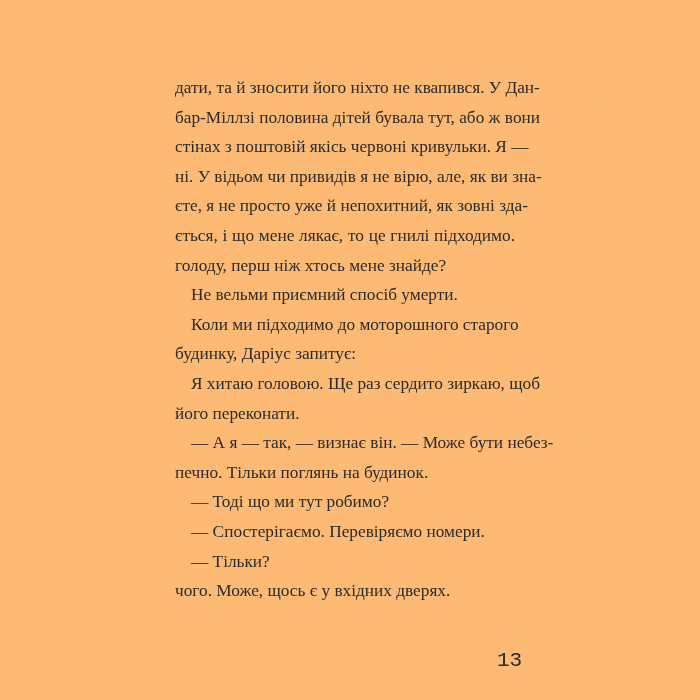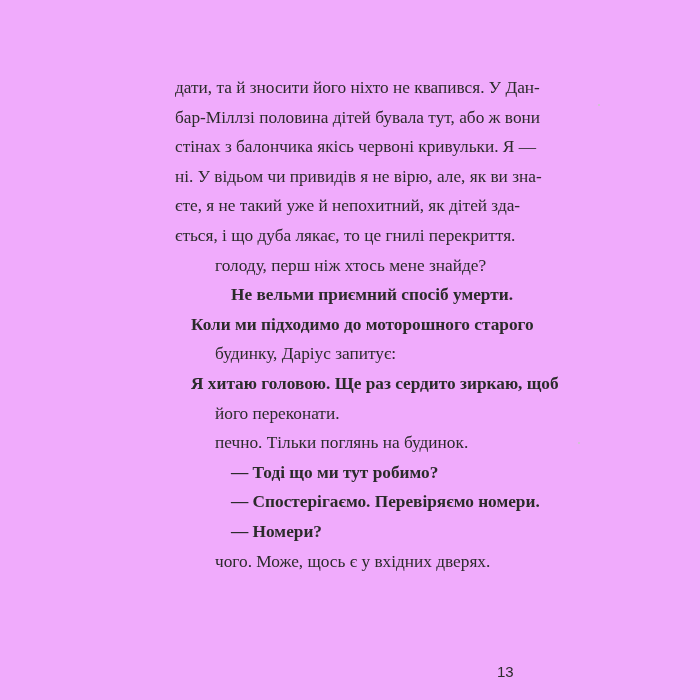--- a/index.html
+++ b/index.html
@@ -19,7 +19,7 @@
       top: 0;
       width: 700px;
       height: 700px;
-      background: #f0abfc;
+      background: #fdba74;
     }
     .text-block {
       position: absolute;

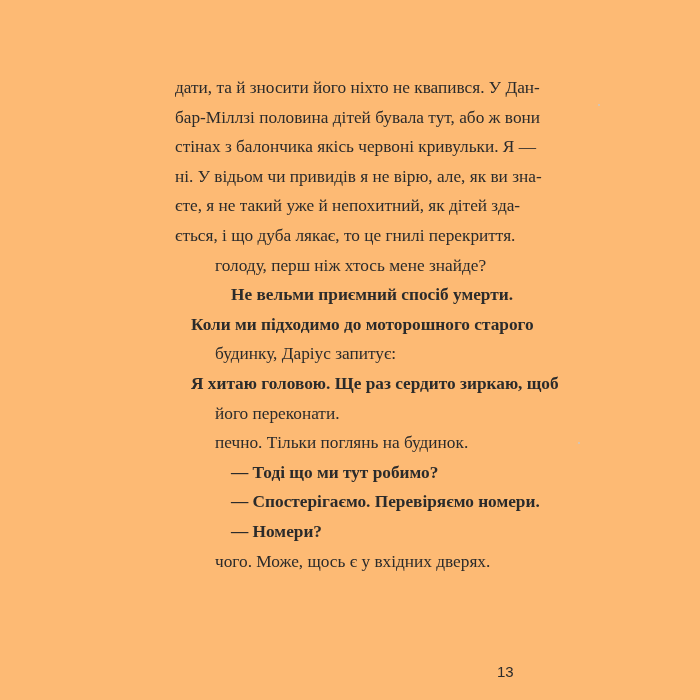--- a/index.html
+++ b/index.html
@@ -69,7 +69,7 @@
   <div class="text-block">
     <span class="line">дати, та й зносити його ніхто не квапився. У Дан-</span>
     <span class="line">бар-Міллзі половина дітей бувала тут, або ж вони</span>
-    <span class="line">стінах з балончика якісь червоні кривульки. Я —</span>
+    <span class="line">стінах з поштовій якісь червоні кривульки. Я —</span>
     <span class="line">ні. У відьом чи привидів я не вірю, але, як ви зна-</span>
     <span class="line">єте, я не такий уже й непохитний, як дітей зда-</span>
     <span class="line">ється, і що дуба лякає, то це гнилі перекриття.</span>

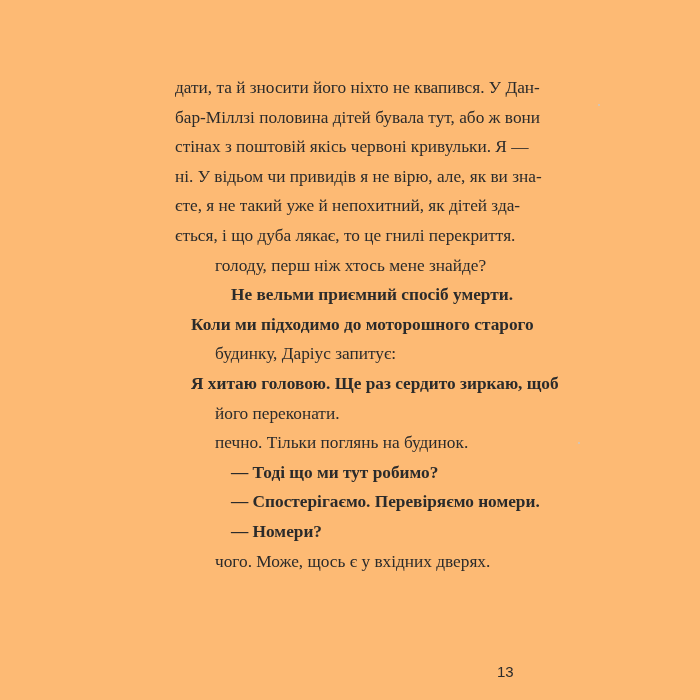--- a/index.html
+++ b/index.html
@@ -71,7 +71,7 @@
     <span class="line">бар-Міллзі половина дітей бувала тут, або ж вони</span>
     <span class="line">стінах з поштовій якісь червоні кривульки. Я —</span>
     <span class="line">ні. У відьом чи привидів я не вірю, але, як ви зна-</span>
-    <span class="line">єте, я не такий уже й непохитний, як дітей зда-</span>
+    <span class="line">єте, я не просто уже й непохитний, як зовні зда-</span>
     <span class="line">ється, і що дуба лякає, то це гнилі перекриття.</span>
     <span class="line last">голоду, перш ніж хтось мене знайде?</span>
     <span class="line indent last">Не вельми приємний спосіб умерти.</span>

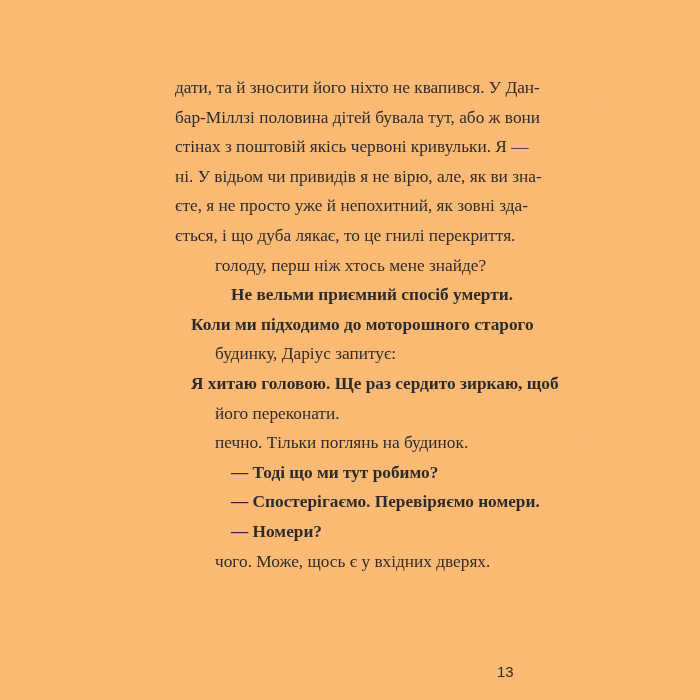--- a/index.html
+++ b/index.html
@@ -72,7 +72,7 @@
     <span class="line">стінах з поштовій якісь червоні кривульки. Я —</span>
     <span class="line">ні. У відьом чи привидів я не вірю, але, як ви зна-</span>
     <span class="line">єте, я не просто уже й непохитний, як зовні зда-</span>
-    <span class="line">ється, і що дуба лякає, то це гнилі перекриття.</span>
+    <span class="line">ється, і що мене лякає, то це гнилі підходимо.</span>
     <span class="line last">голоду, перш ніж хтось мене знайде?</span>
     <span class="line indent last">Не вельми приємний спосіб умерти.</span>
     <span class="line indent">Коли ми підходимо до моторошного старого</span>

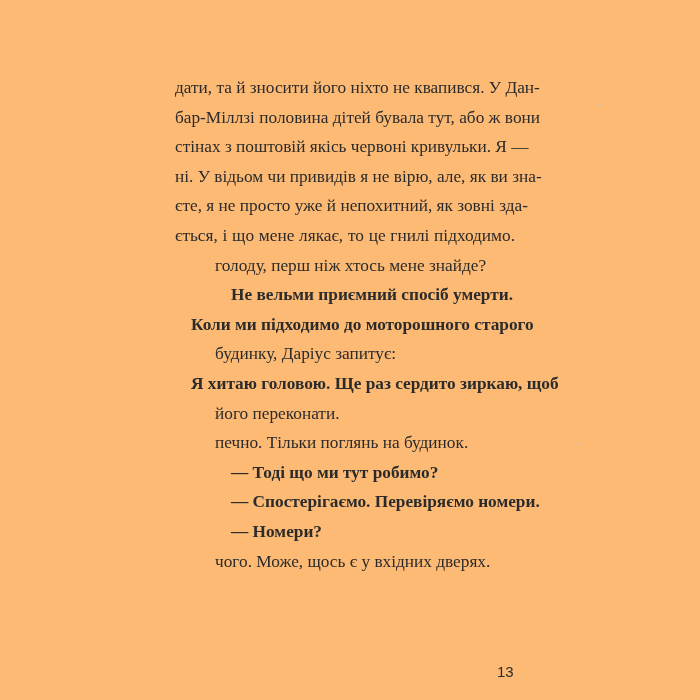--- a/index.html
+++ b/index.html
@@ -40,7 +40,6 @@
     }
     .line.last {
       text-align-last: left;
-      margin-left: 40px;
     }
     .line.indent {
       padding-left: 16px;

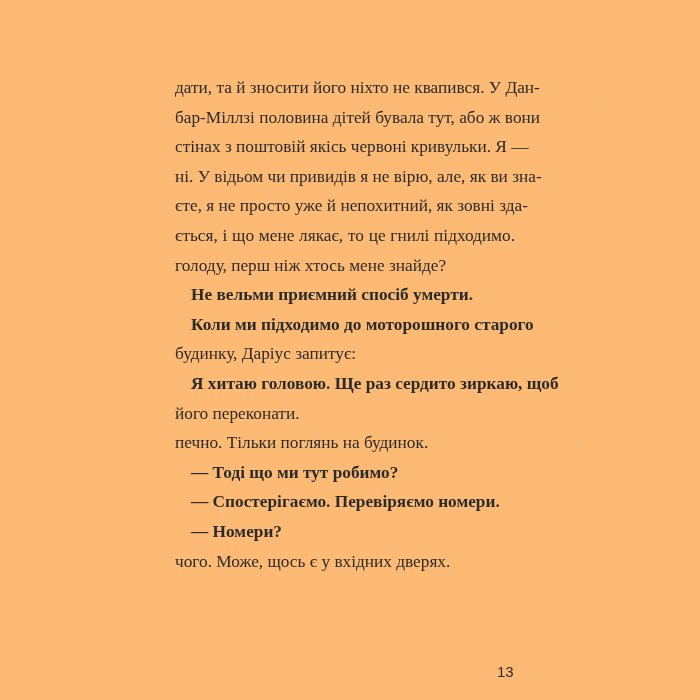--- a/index.html
+++ b/index.html
@@ -43,7 +43,6 @@
     }
     .line.indent {
       padding-left: 16px;
-      font-weight: bold;
     }
     .page-number {
       position: absolute;

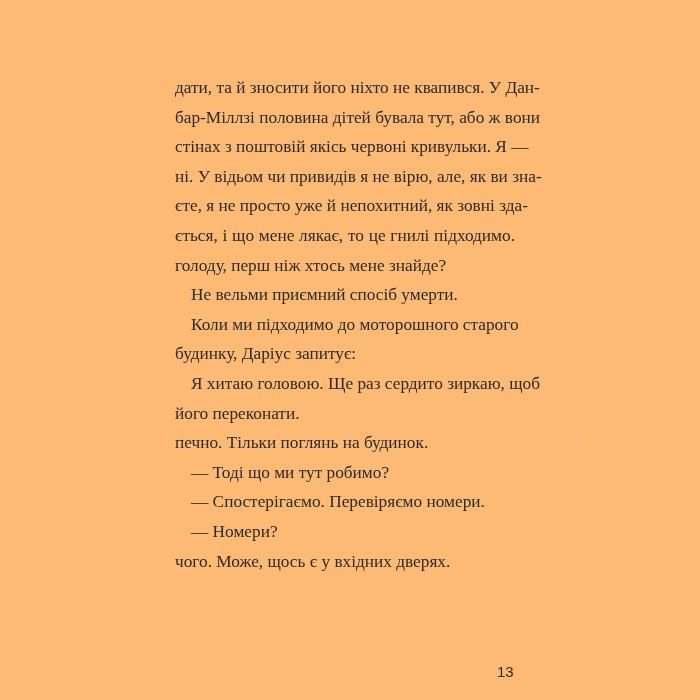--- a/index.html
+++ b/index.html
@@ -77,6 +77,7 @@
     <span class="line last">будинку, Даріус запитує:</span>
     <span class="line indent">Я хитаю головою. Ще раз сердито зиркаю, щоб</span>
     <span class="line last">його переконати.</span>
+    <span class="line indent">— А я — так, — визнає він. — Може бути небез-</span>
     <span class="line last">печно. Тільки поглянь на будинок.</span>
     <span class="line indent last">— Тоді що ми тут робимо?</span>
     <span class="line indent last">— Спостерігаємо. Перевіряємо номери.</span>

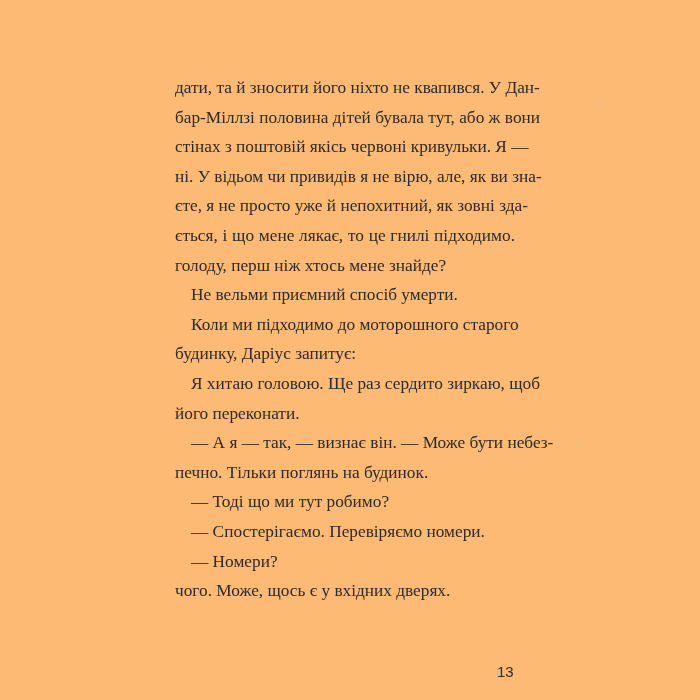--- a/index.html
+++ b/index.html
@@ -81,7 +81,7 @@
     <span class="line last">печно. Тільки поглянь на будинок.</span>
     <span class="line indent last">— Тоді що ми тут робимо?</span>
     <span class="line indent last">— Спостерігаємо. Перевіряємо номери.</span>
-    <span class="line indent last">— Номери?</span>
+    <span class="line indent last">— Тільки?</span>
     <span class="line last">чого. Може, щось є у вхідних дверях.</span>
 
   </div>

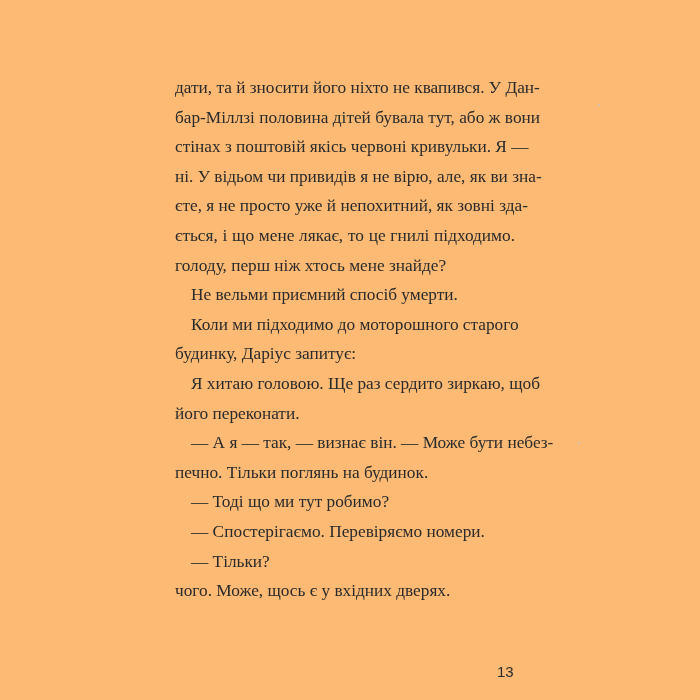--- a/index.html
+++ b/index.html
@@ -47,9 +47,9 @@
     .page-number {
       position: absolute;
       left: 497px;
-      top: 663px;
-      font-family: Liberation Sans, sans-serif;
-      font-size: 15px;
+      top: 649px;
+      font-family: Liberation Mono, monospace;
+      font-size: 21px;
       color: #2b2b2b;
     }
     .speck {

